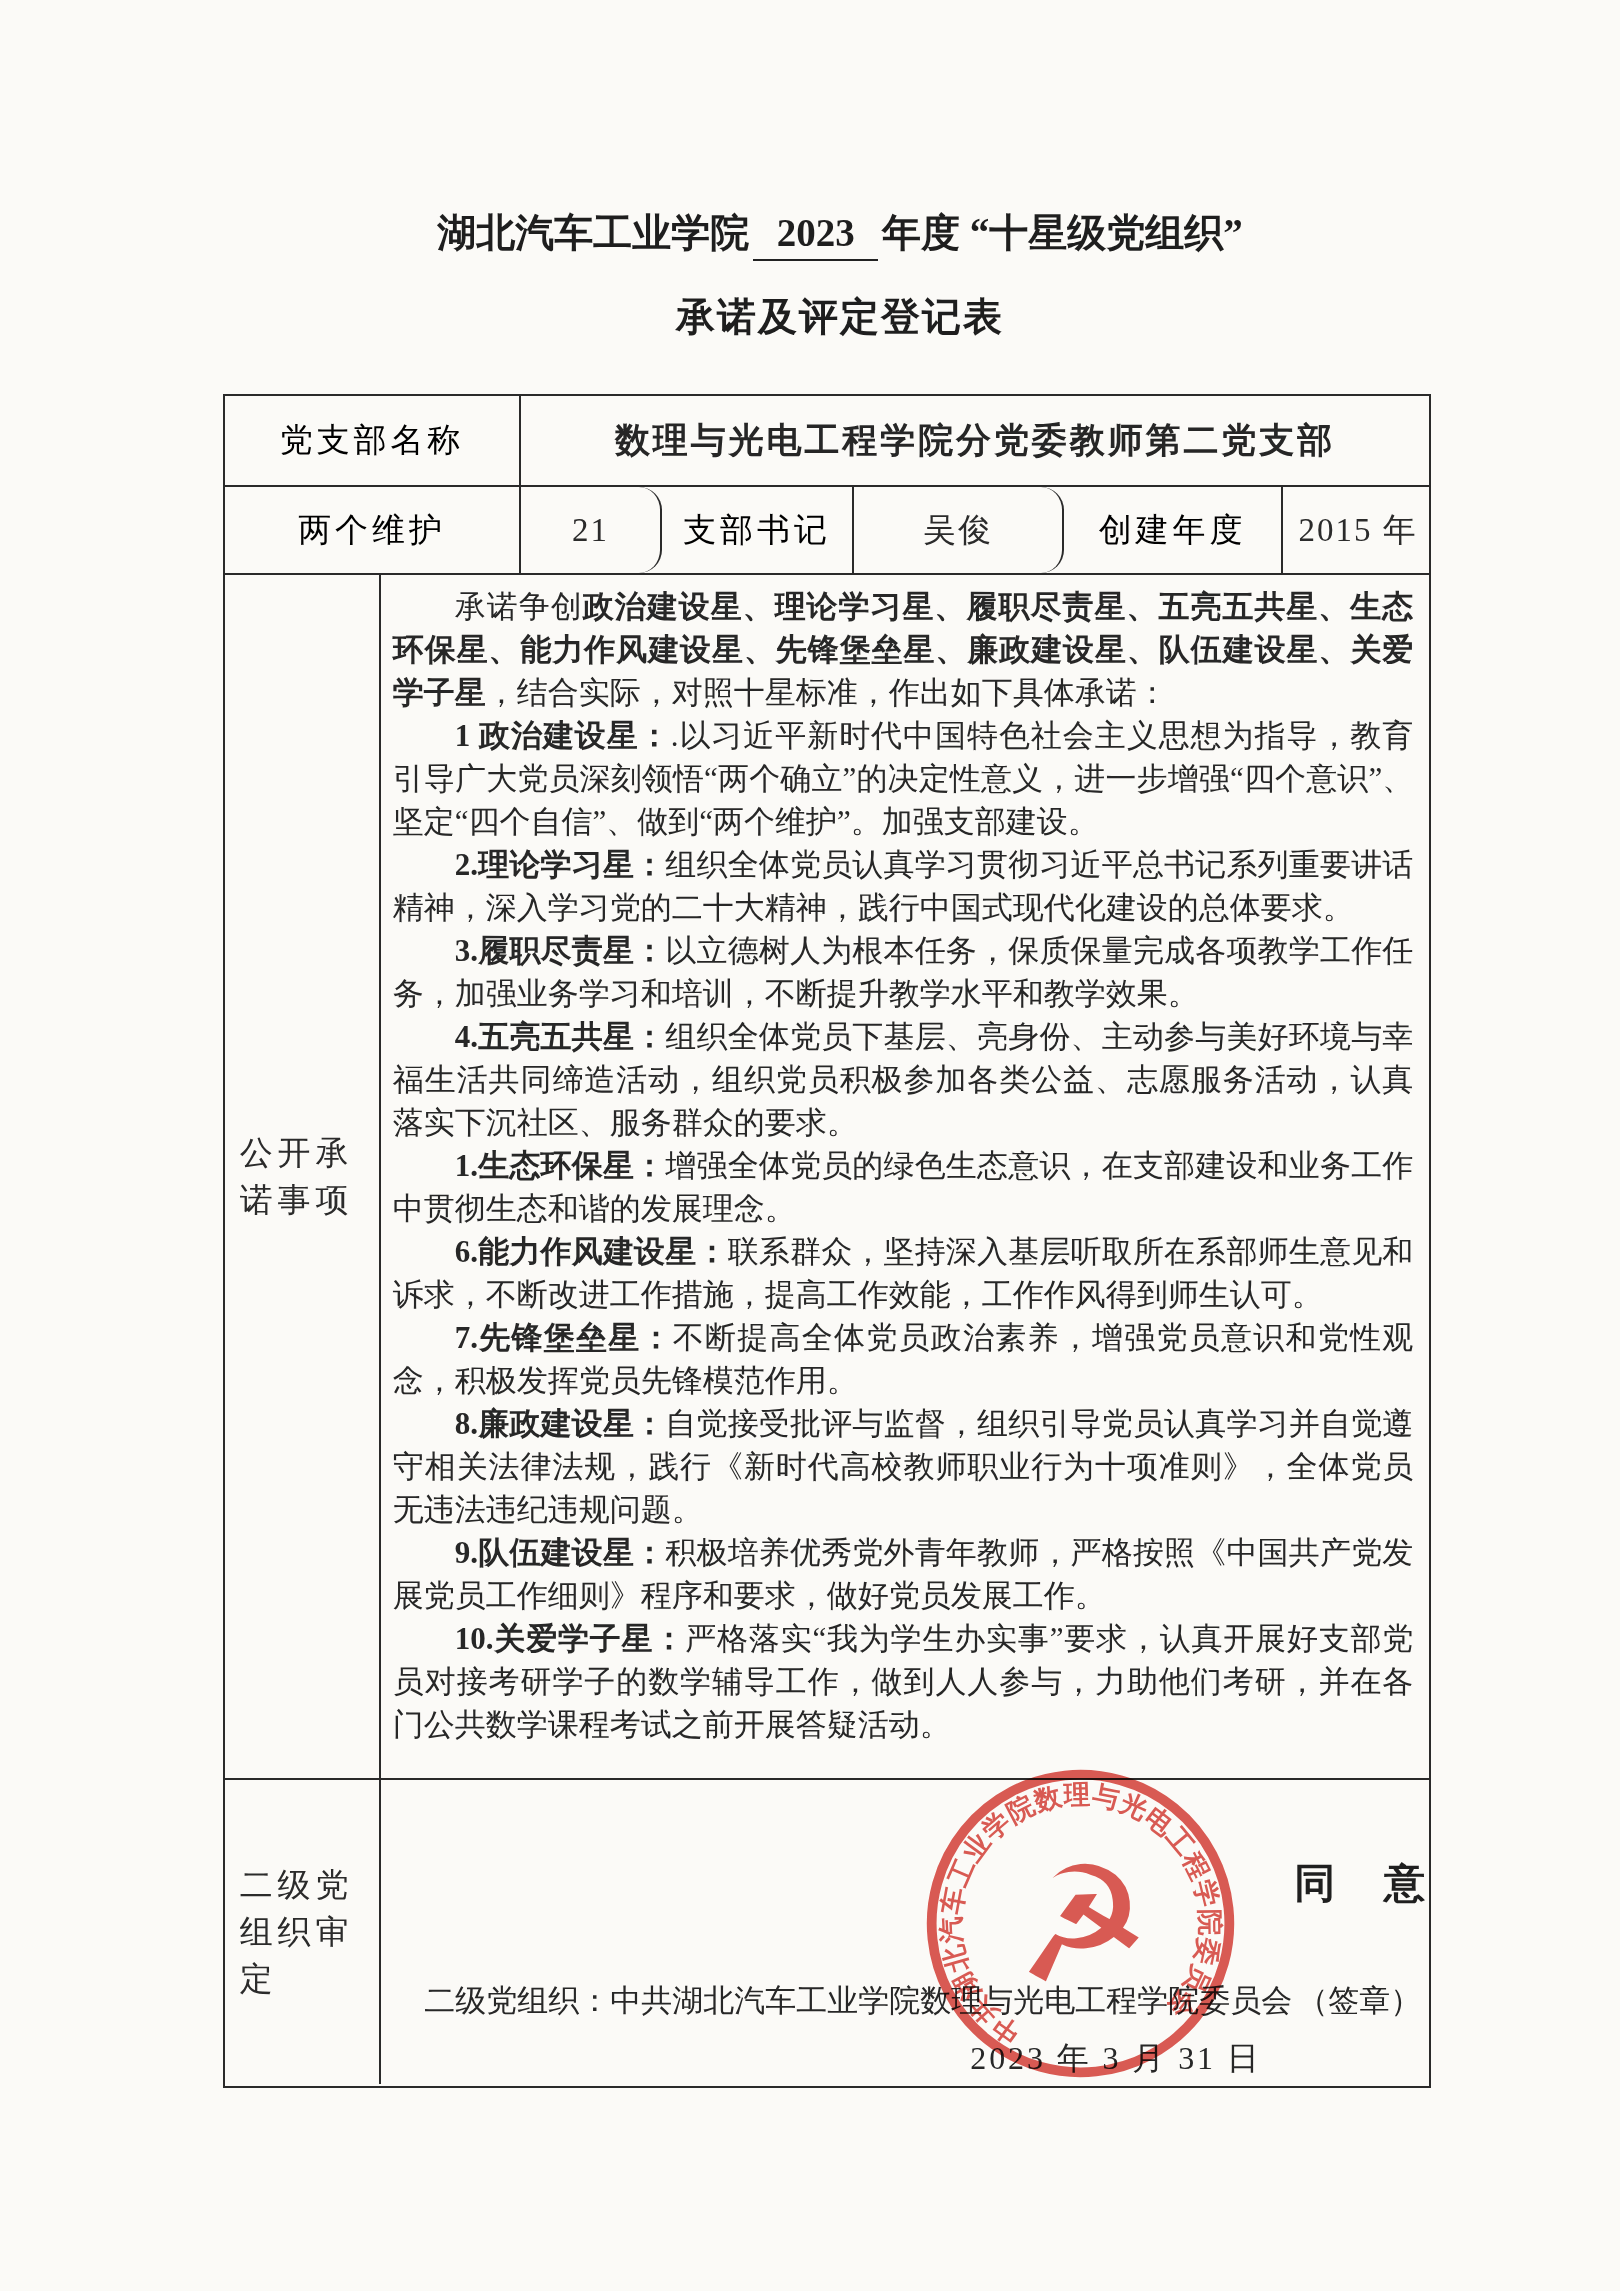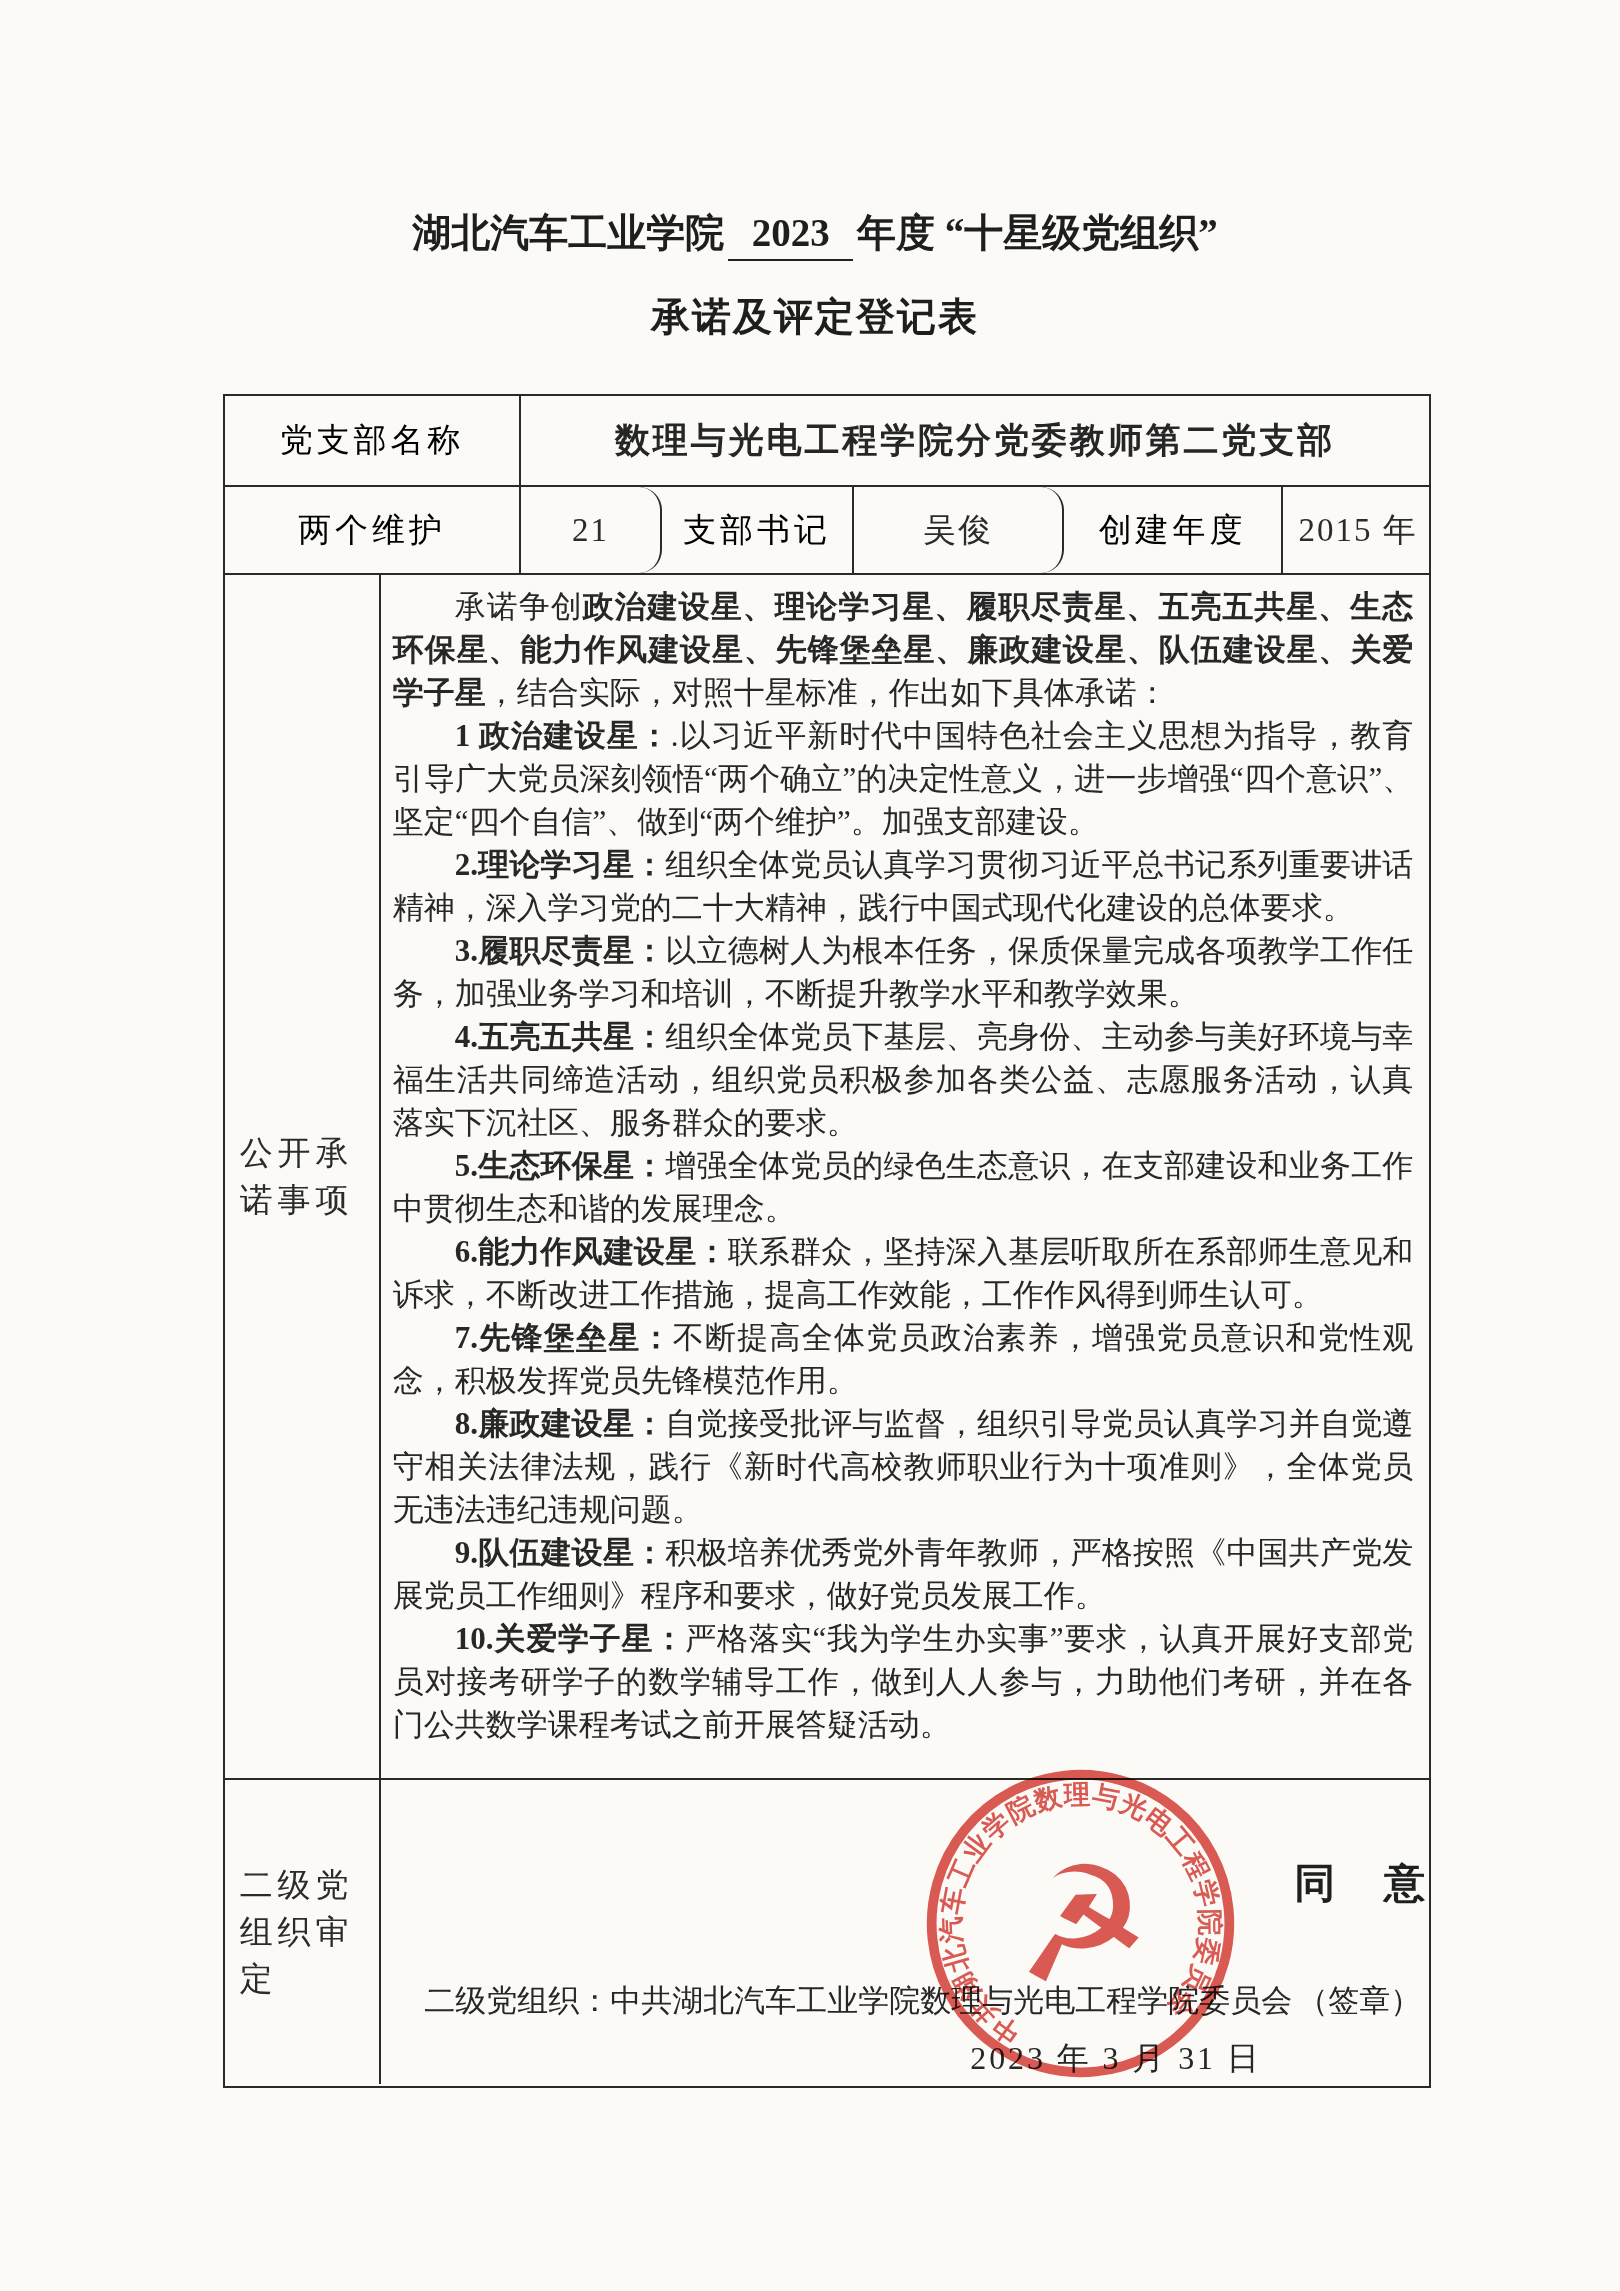--- a/index.html
+++ b/index.html
@@ -13,7 +13,7 @@
   }
   
   .title-line{
-    position:absolute;left:211px;width:1208px;
+    position:absolute;left:236px;width:1208px;
     text-align:center;font-weight:700;font-size:39px;line-height:1.2;
     color:#1e1e1e;white-space:nowrap;
   }

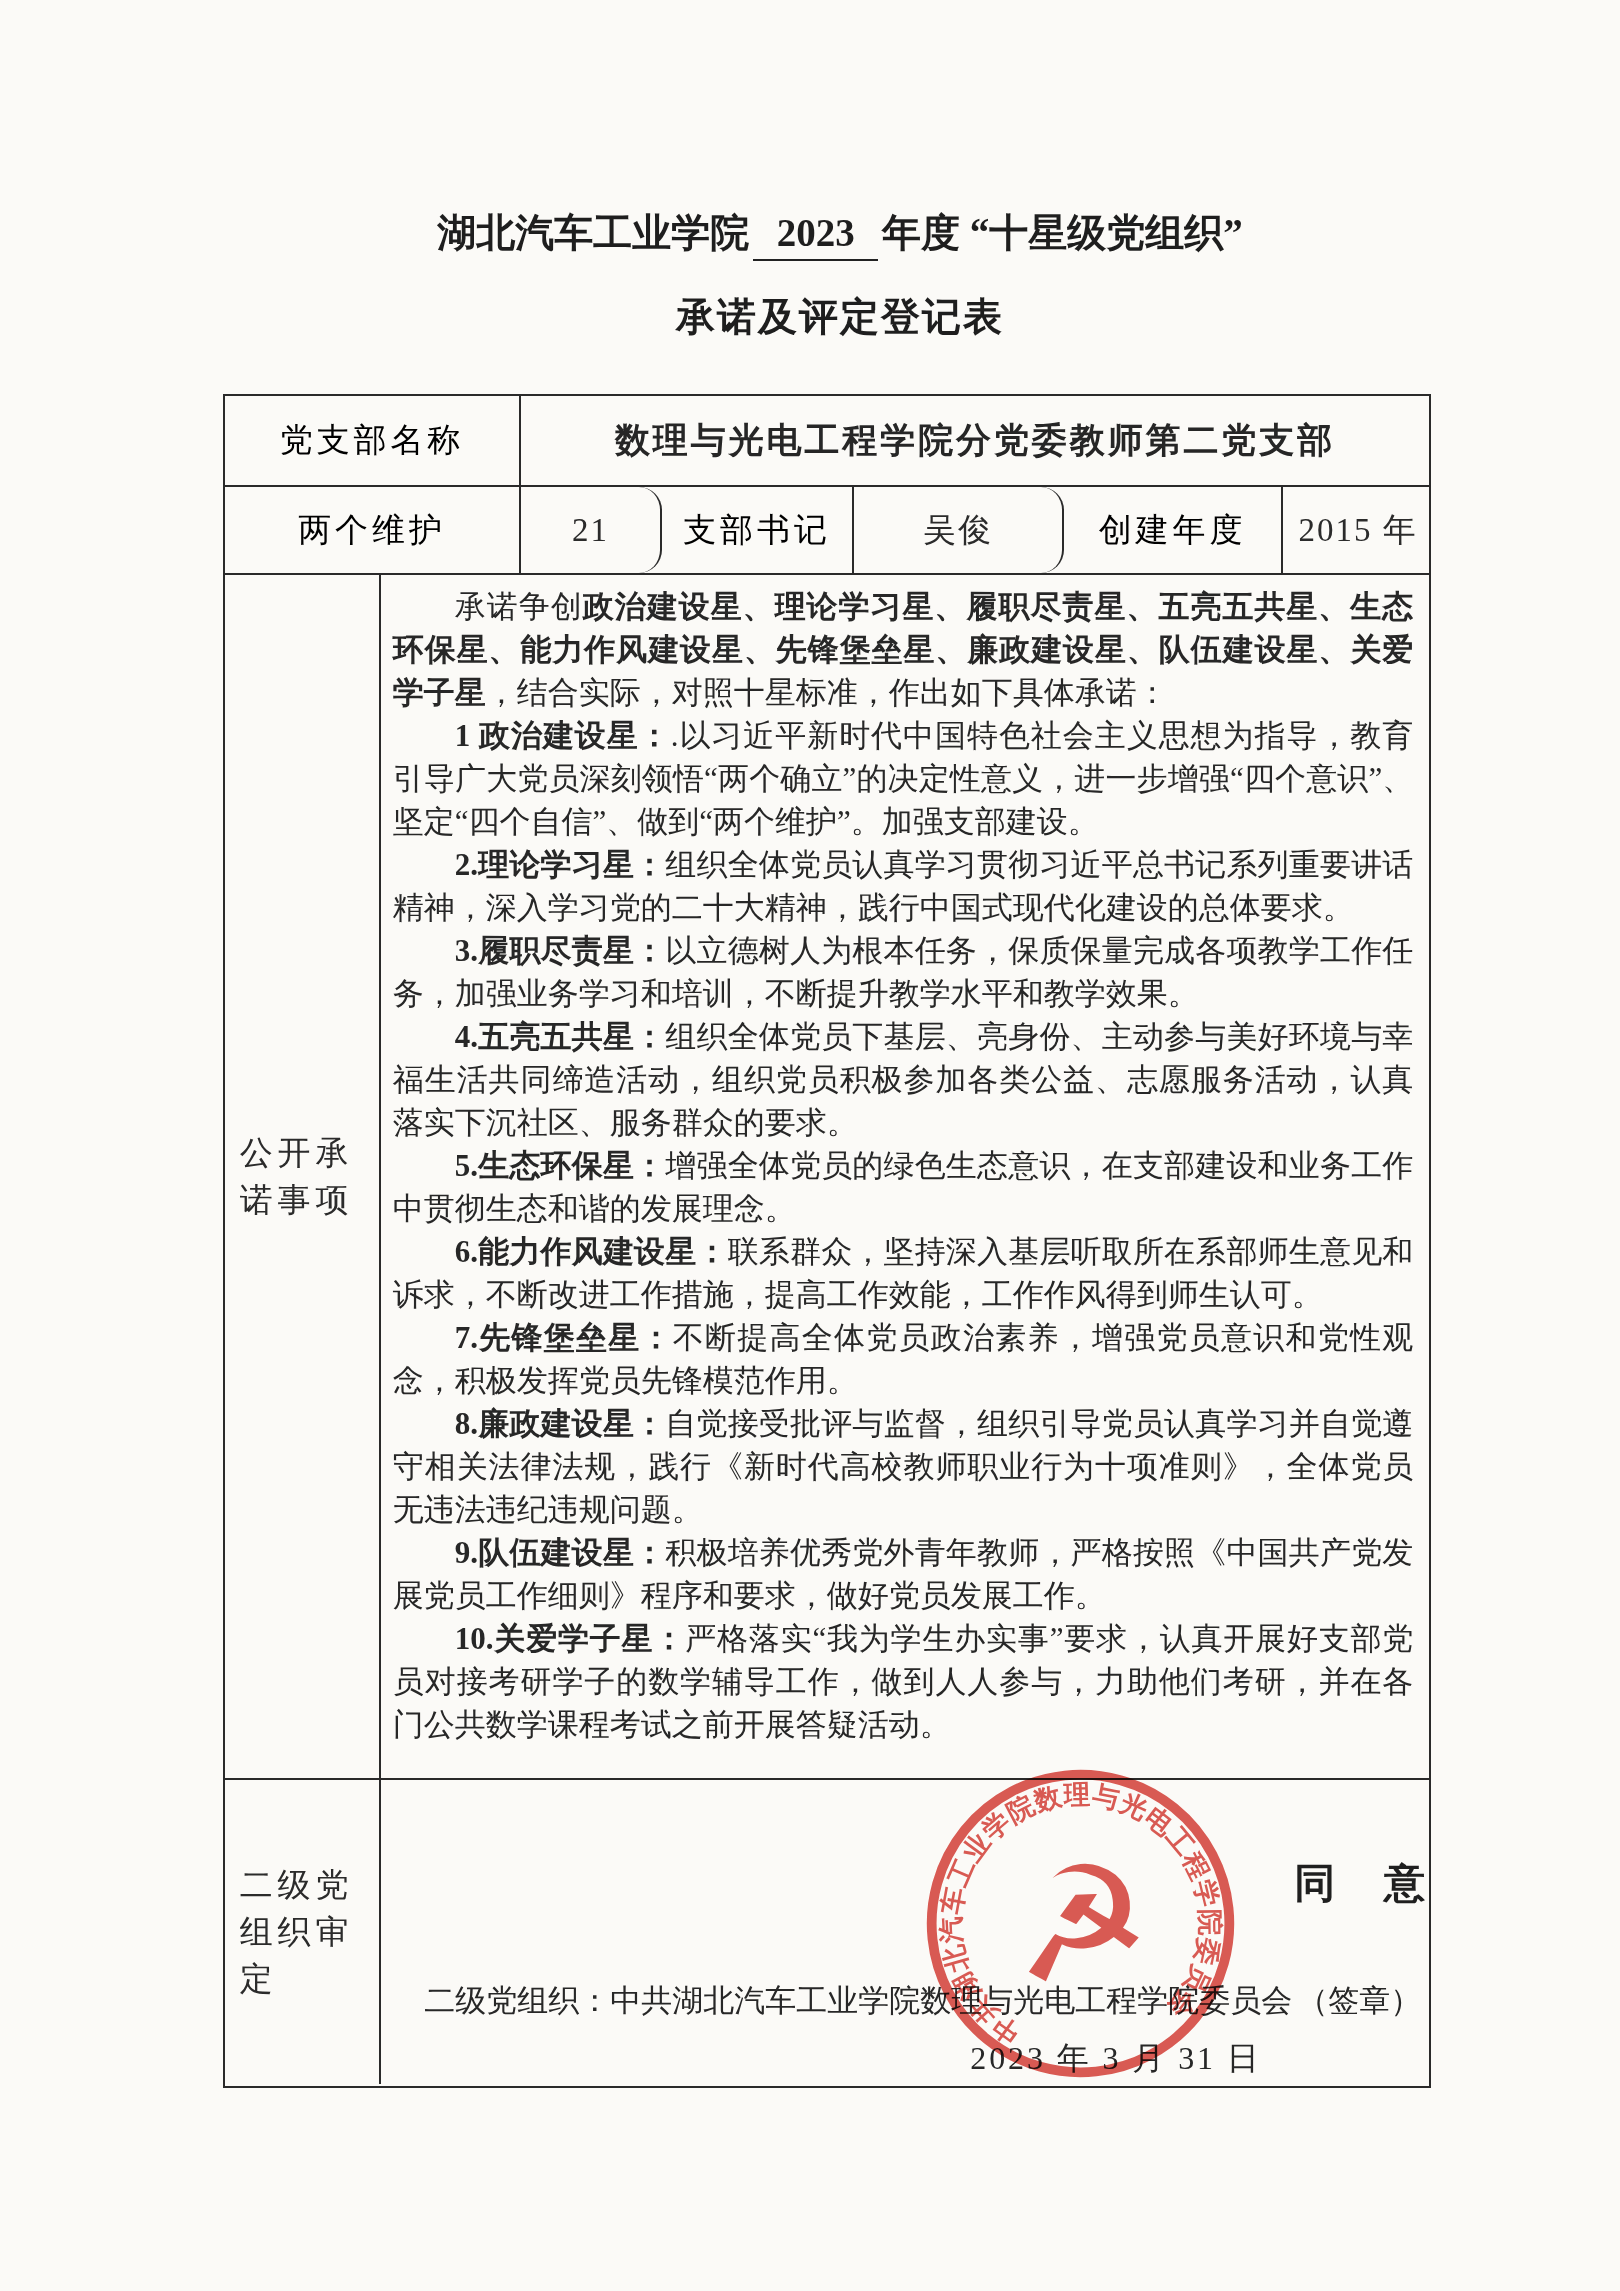--- a/index.html
+++ b/index.html
@@ -135,7 +135,7 @@
         <p><span class="item-label">2.理论学习星：</span><span>组织全体党员认真学习贯彻习近平总书记系列重要讲话精神，深入学习党的二十大精神，践行中国式现代化建设的总体要求。</span></p>
         <p><span class="item-label">3.履职尽责星：</span><span>以立德树人为根本任务，保质保量完成各项教学工作任务，加强业务学习和培训，不断提升教学水平和教学效果。</span></p>
         <p><span class="item-label">4.五亮五共星：</span><span>组织全体党员下基层、亮身份、主动参与美好环境与幸福生活共同缔造活动，组织党员积极参加各类公益、志愿服务活动，认真落实下沉社区、服务群众的要求。</span></p>
-        <p><span class="item-label">5.生态环保星：</span><span>增强全体党员的绿色生态意识，在支部建设和业务工作中贯彻生态和谐的发展理念。</span></p>
+        <p><span class="item-label">1.生态环保星：</span><span>增强全体党员的绿色生态意识，在支部建设和业务工作中贯彻生态和谐的发展理念。</span></p>
         <p><span class="item-label">6.能力作风建设星：</span><span>联系群众，坚持深入基层听取所在系部师生意见和诉求，不断改进工作措施，提高工作效能，工作作风得到师生认可。</span></p>
         <p><span class="item-label">7.先锋堡垒星：</span><span>不断提高全体党员政治素养，增强党员意识和党性观念，积极发挥党员先锋模范作用。</span></p>
         <p><span class="item-label">8.廉政建设星：</span><span>自觉接受批评与监督，组织引导党员认真学习并自觉遵守相关法律法规，践行《新时代高校教师职业行为十项准则》，全体党员无违法违纪违规问题。</span></p>

